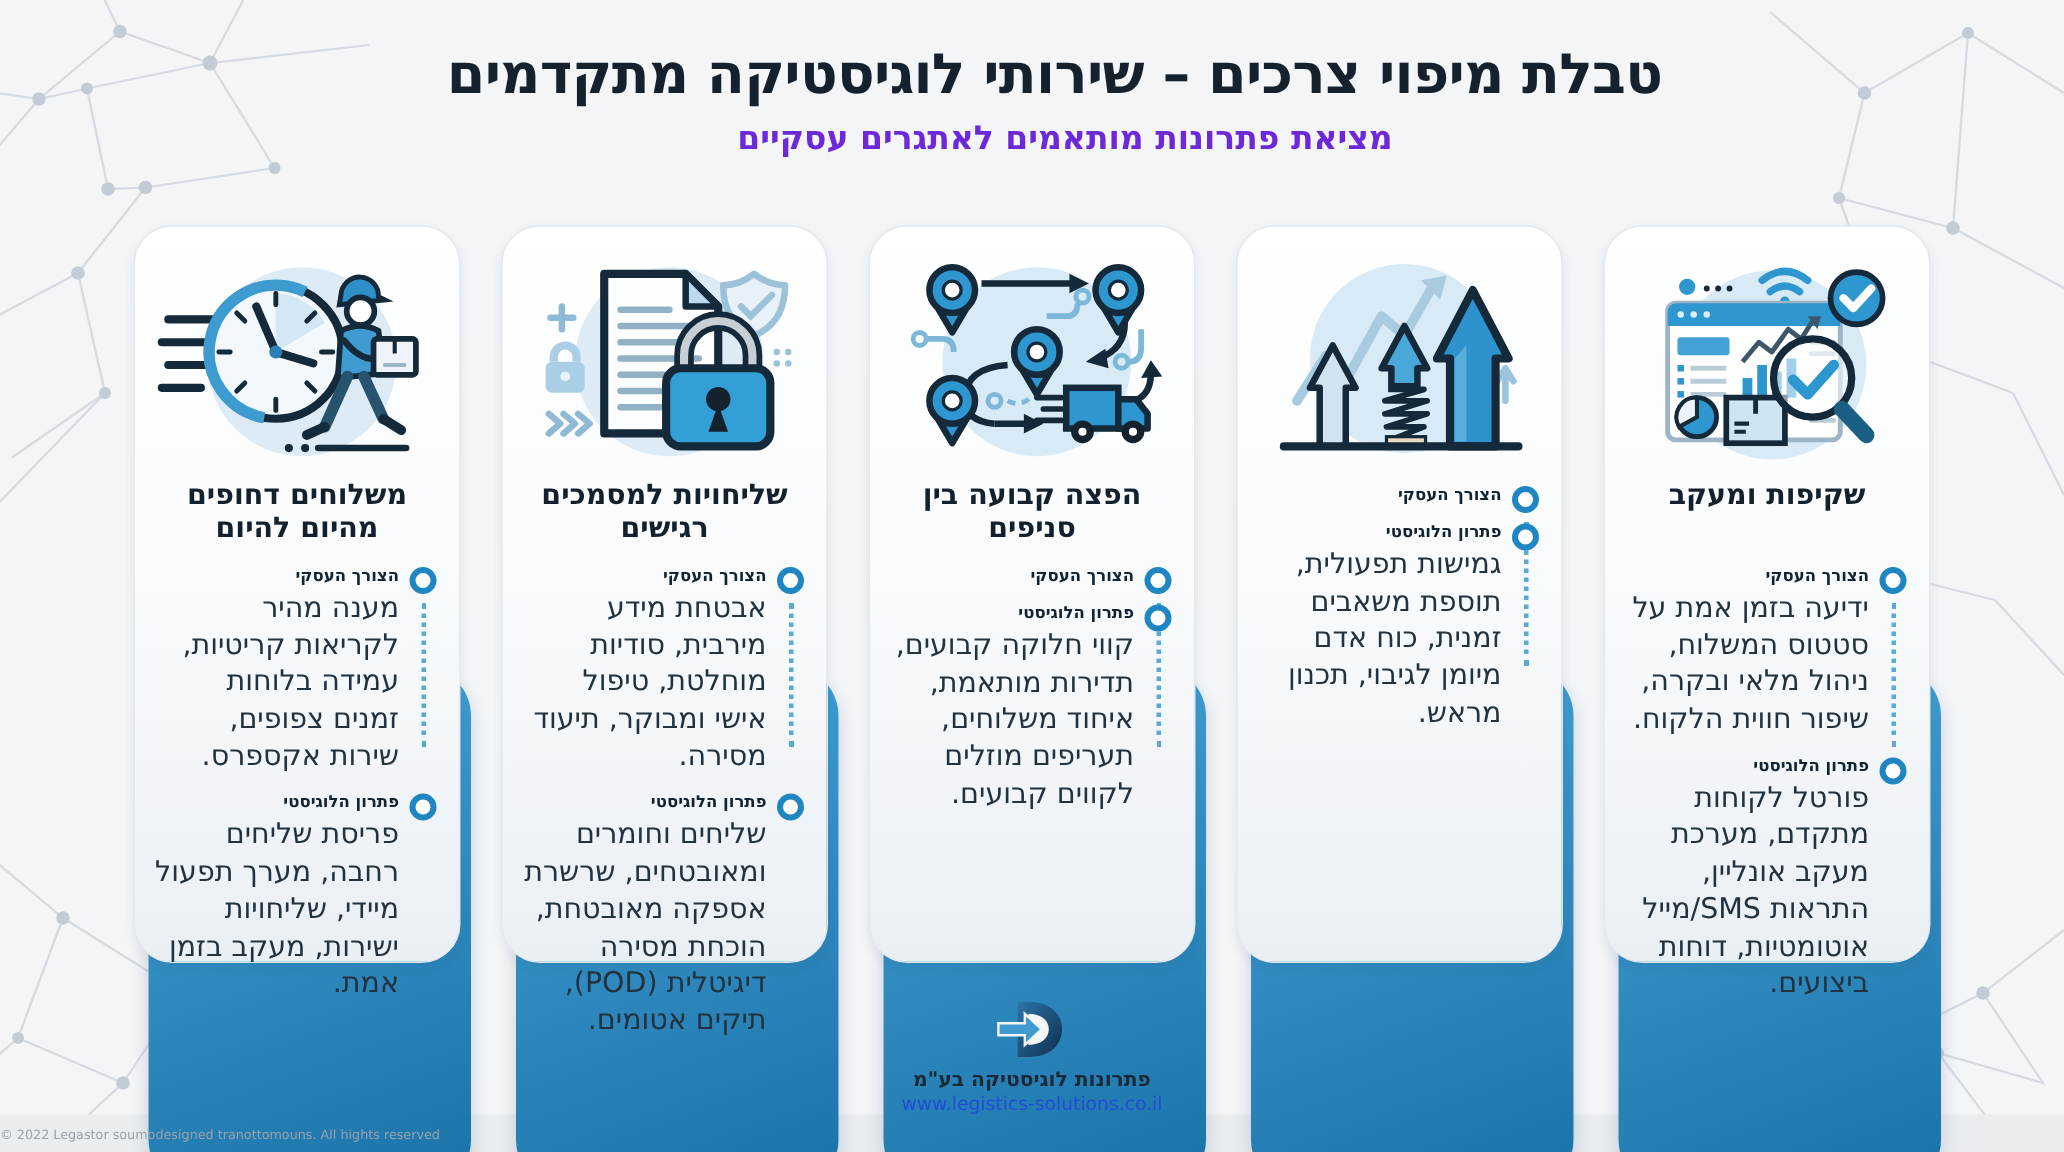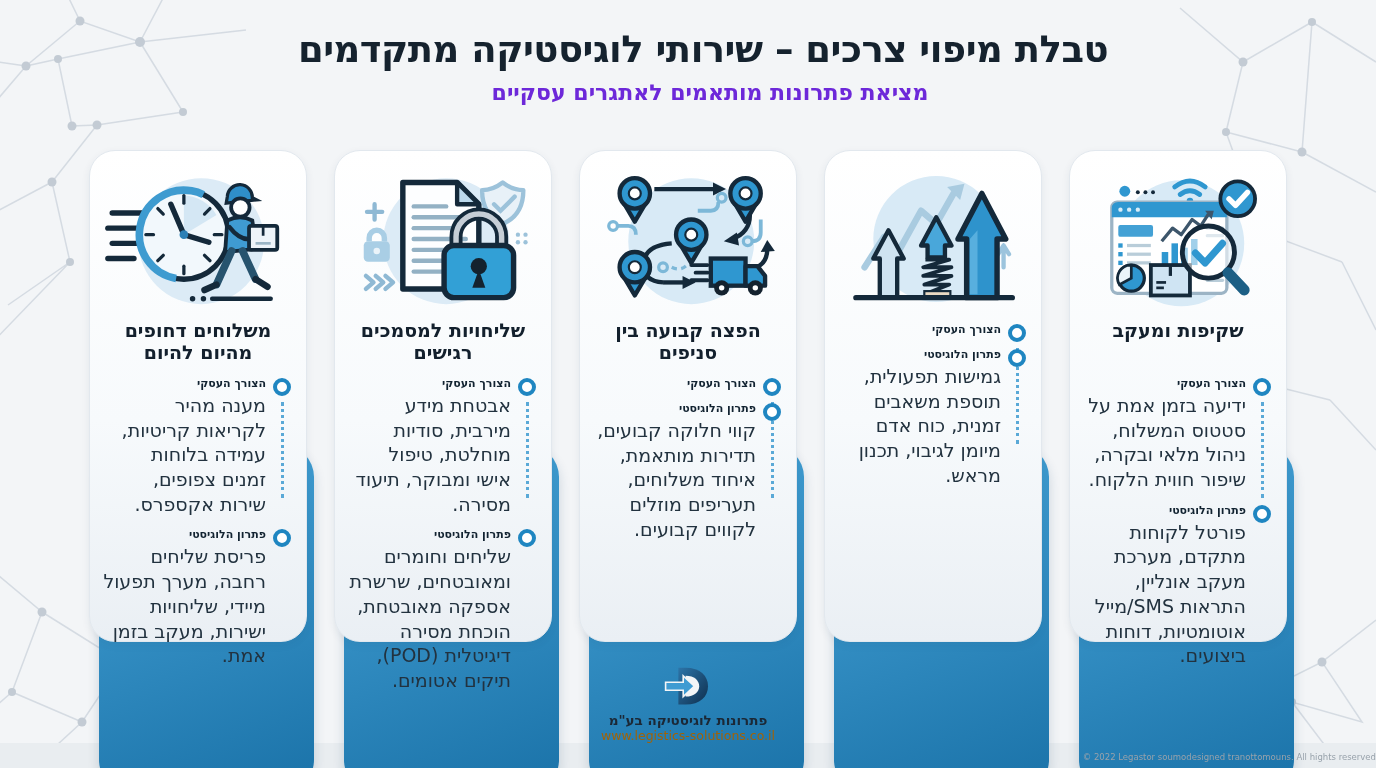--- a/index.html
+++ b/index.html
@@ -33,7 +33,7 @@
   .footer{position:absolute;left:0;right:0;top:664px;text-align:center;z-index:2;direction:rtl;}
   .footer svg{display:block;margin:0 auto;}
   .company{font-size:13.5px;font-weight:bold;color:#1b2836;margin-top:2px;}
-  .website{font-size:12.5px;color:#a16207;direction:ltr;}
+  .website{font-size:12.5px;color:#1d4ed8;direction:ltr;}
   .bottombar{position:absolute;left:0;right:0;bottom:0;height:25px;background:#e9edf0;z-index:1;}
   .copyright{position:absolute;left:0;right:0;bottom:6px;text-align:right;font-size:8.5px;
     color:#98a2ab;z-index:2;direction:ltr;padding-left:22px;}

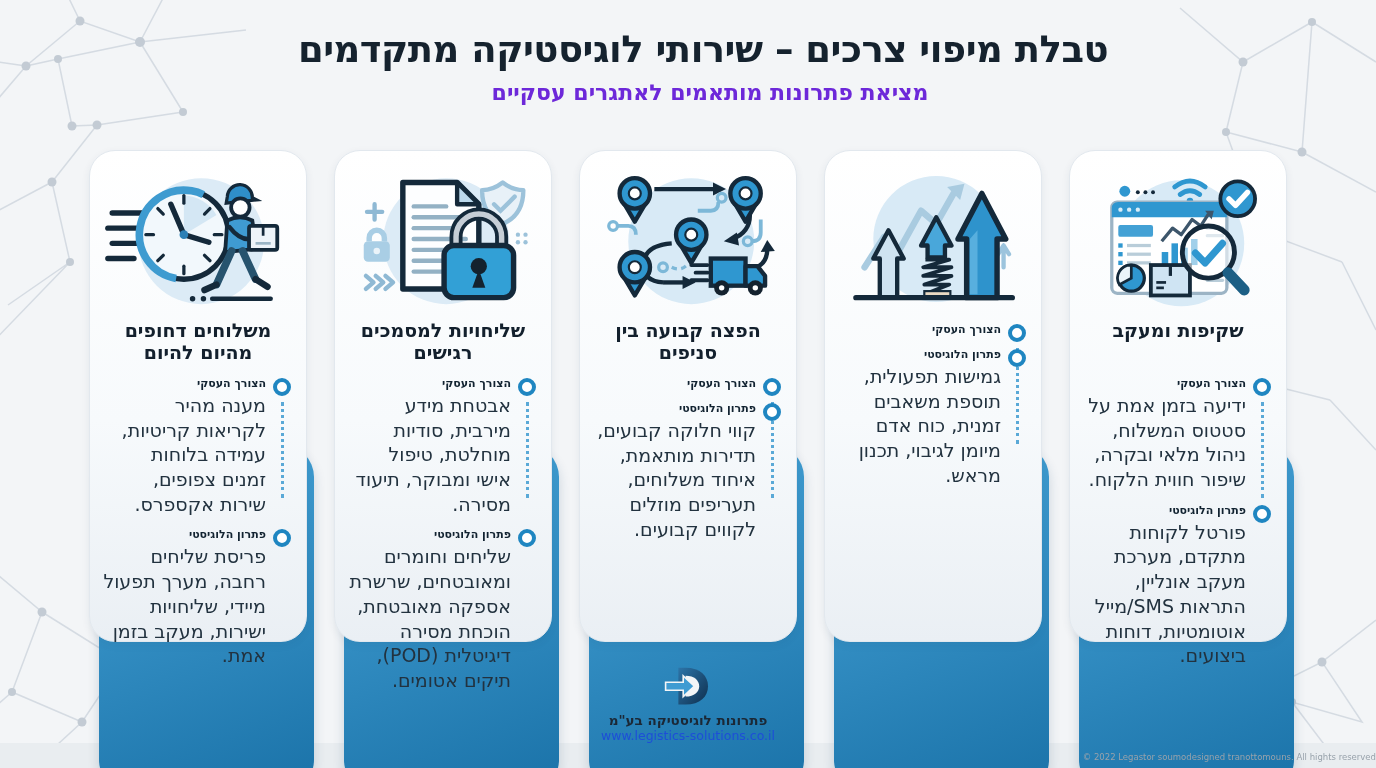--- a/index.html
+++ b/index.html
@@ -35,8 +35,8 @@
   .company{font-size:13.5px;font-weight:bold;color:#1b2836;margin-top:2px;}
   .website{font-size:12.5px;color:#1d4ed8;direction:ltr;}
   .bottombar{position:absolute;left:0;right:0;bottom:0;height:25px;background:#e9edf0;z-index:1;}
-  .copyright{position:absolute;left:0;right:0;bottom:6px;text-align:right;font-size:8.5px;
-    color:#98a2ab;z-index:2;direction:ltr;padding-left:22px;}
+  .copyright{position:absolute;left:0;right:0;bottom:6px;text-align:left;font-size:8.5px;
+    color:#98a2ab;z-index:2;direction:ltr;}
 </style>
 </head>
 <body>

